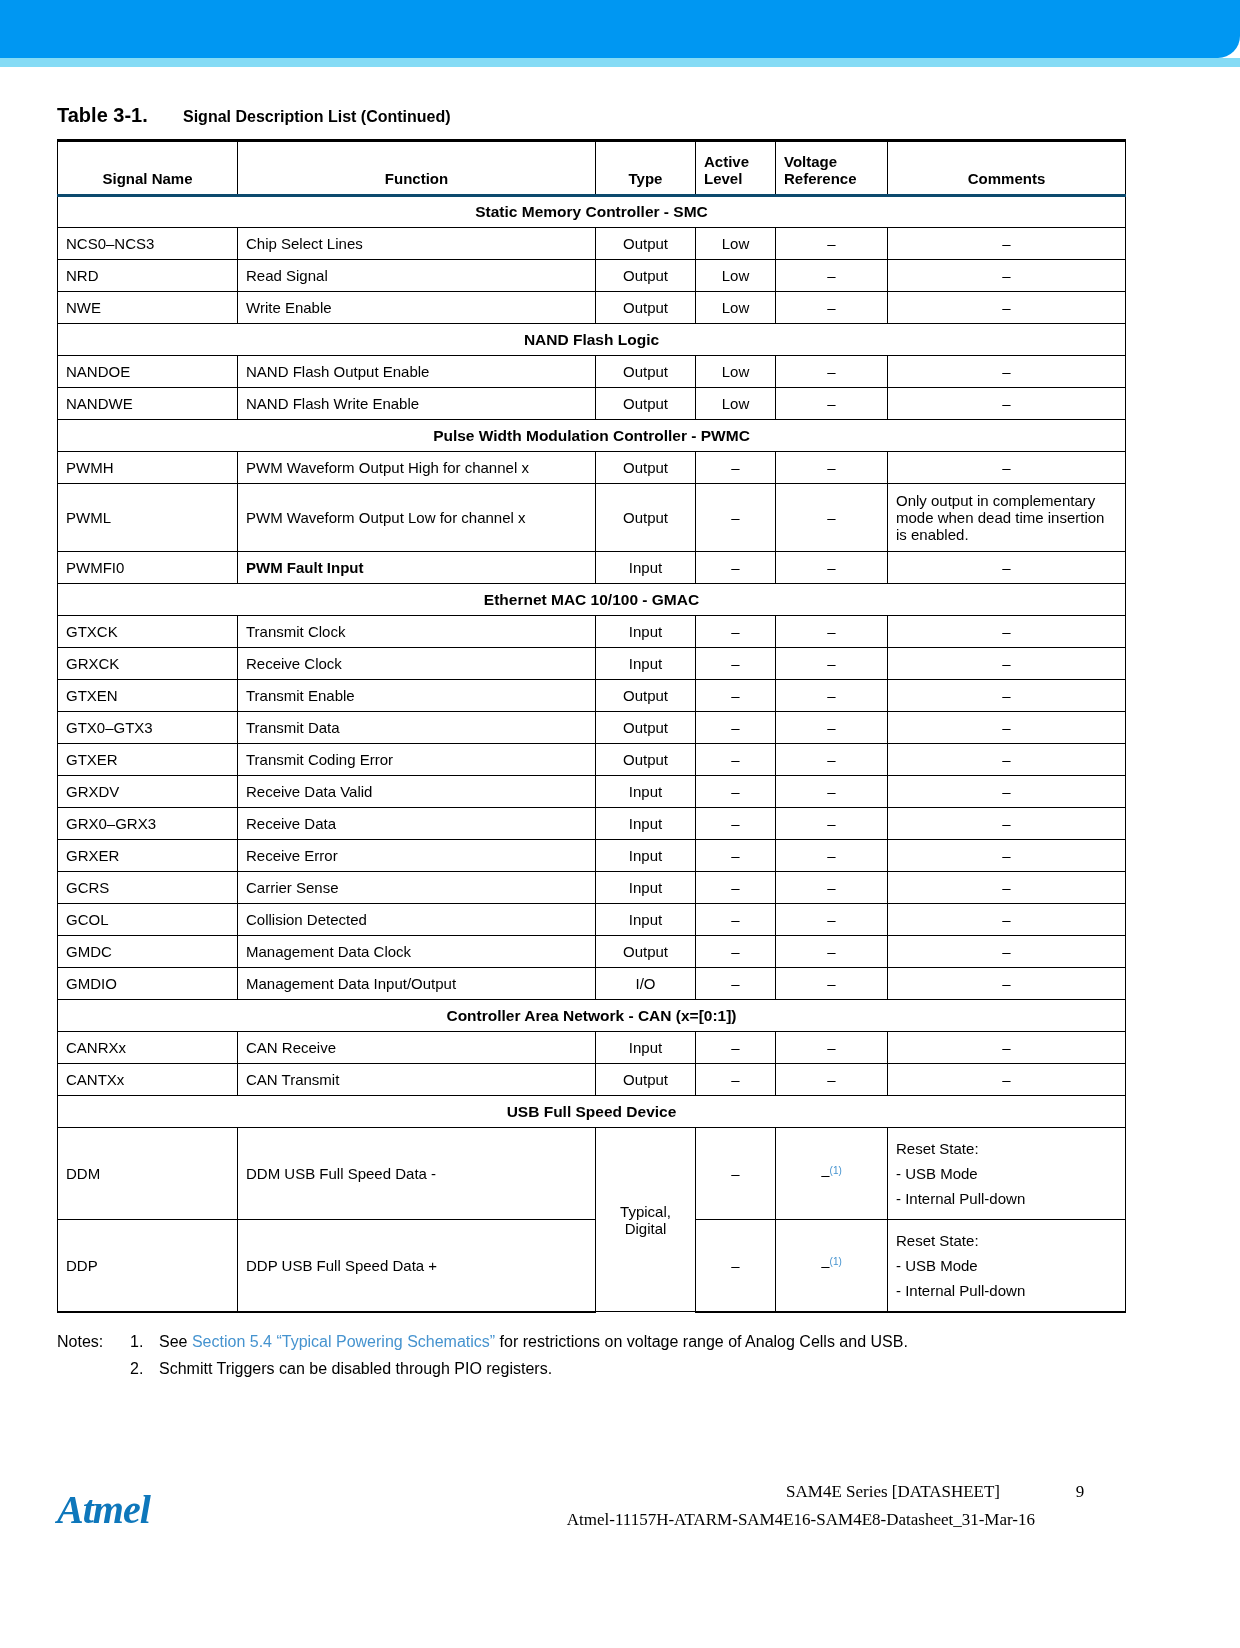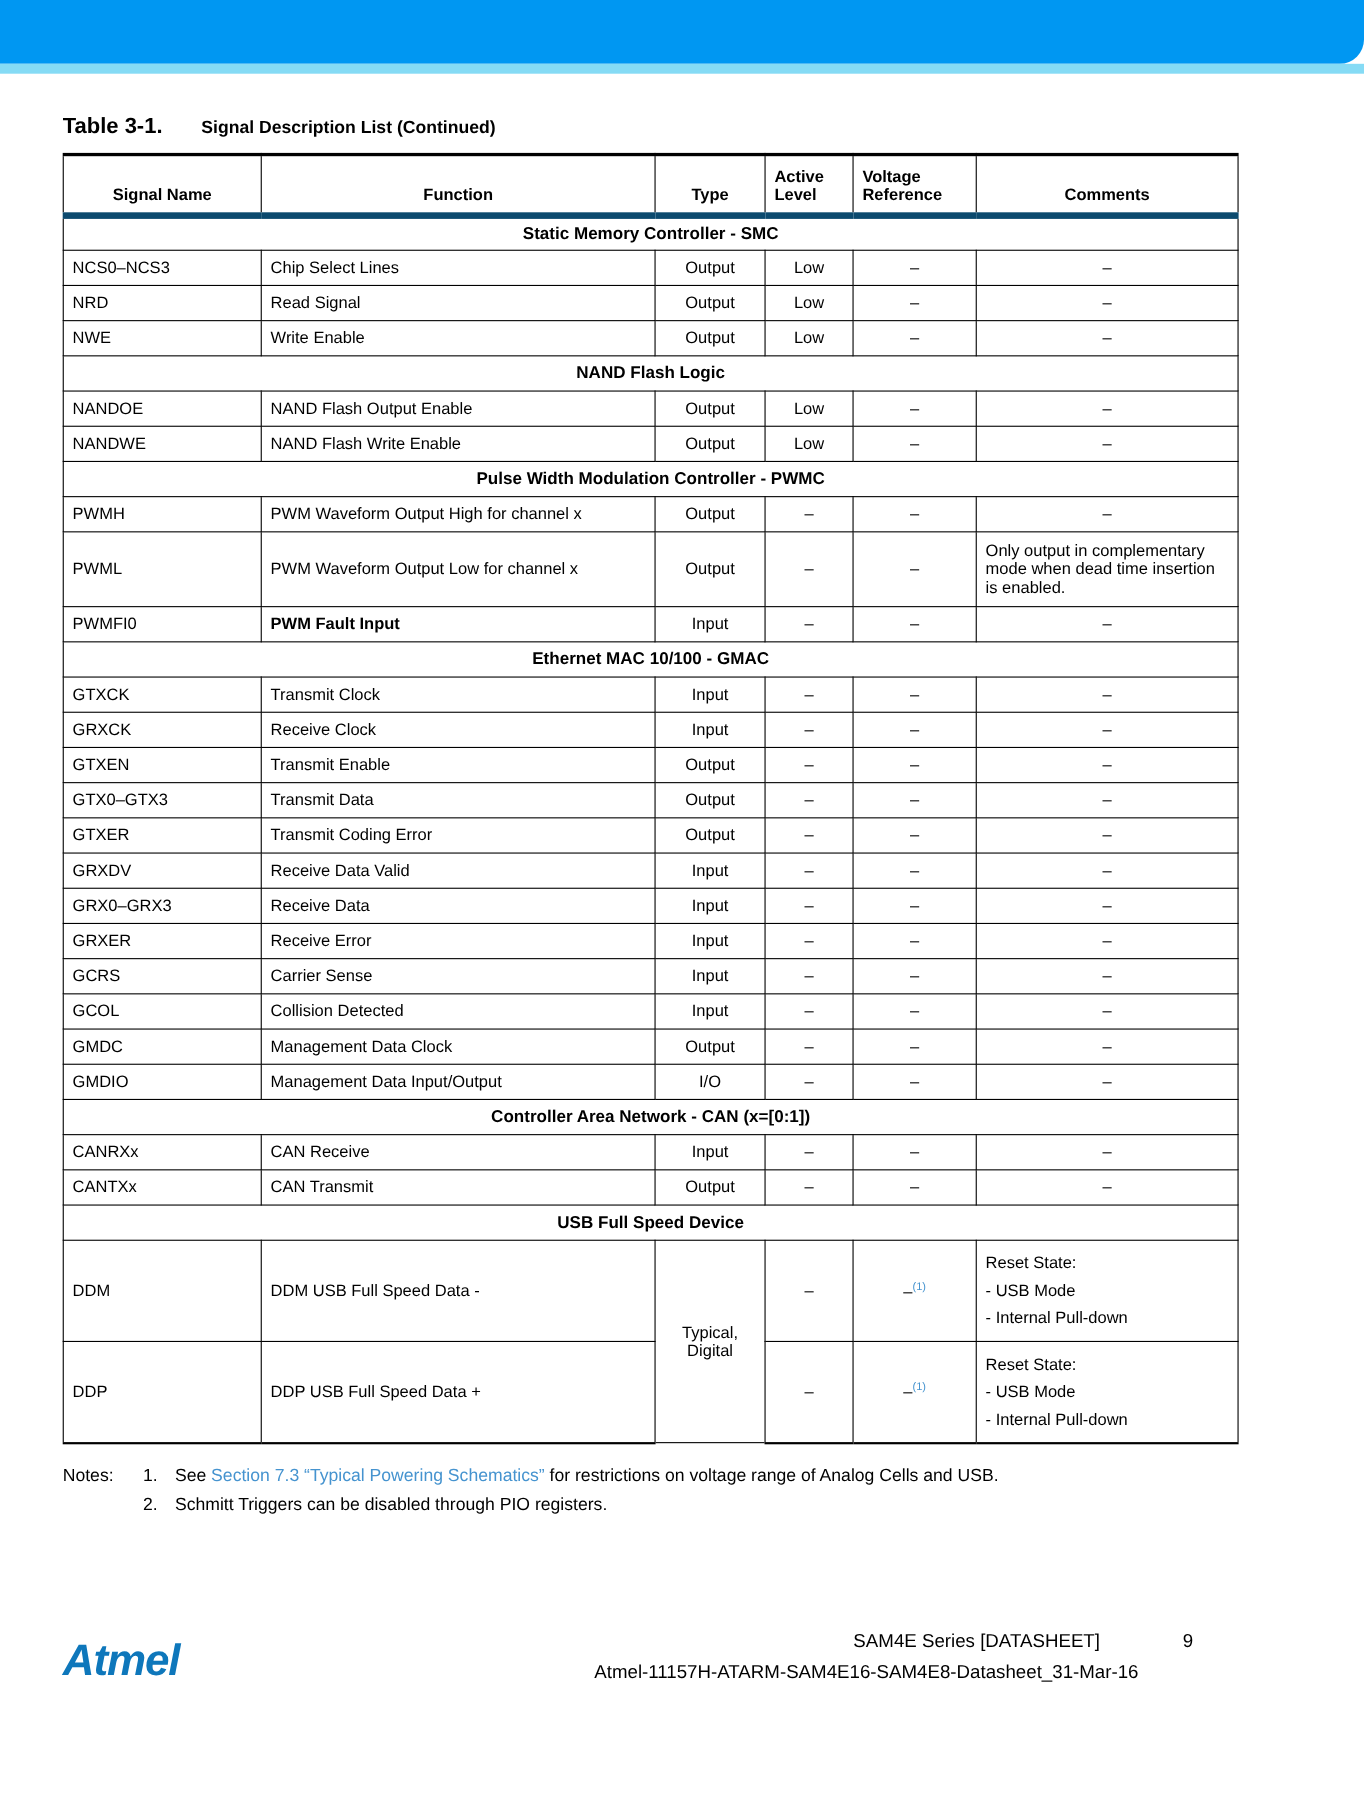--- a/index.html
+++ b/index.html
@@ -33,7 +33,7 @@
   .signal-table th, .signal-table td { border:1px solid #000; }
   .signal-table { border-top:3px solid #000; }
   .signal-table thead th {
-    border-bottom:6px solid #0c4a6e;
+    border-bottom:3px solid #0c4a6e;
     font-weight:bold; vertical-align:bottom;
     padding:6px 6px 7px 6px; text-align:center; font-size:15px;
   }

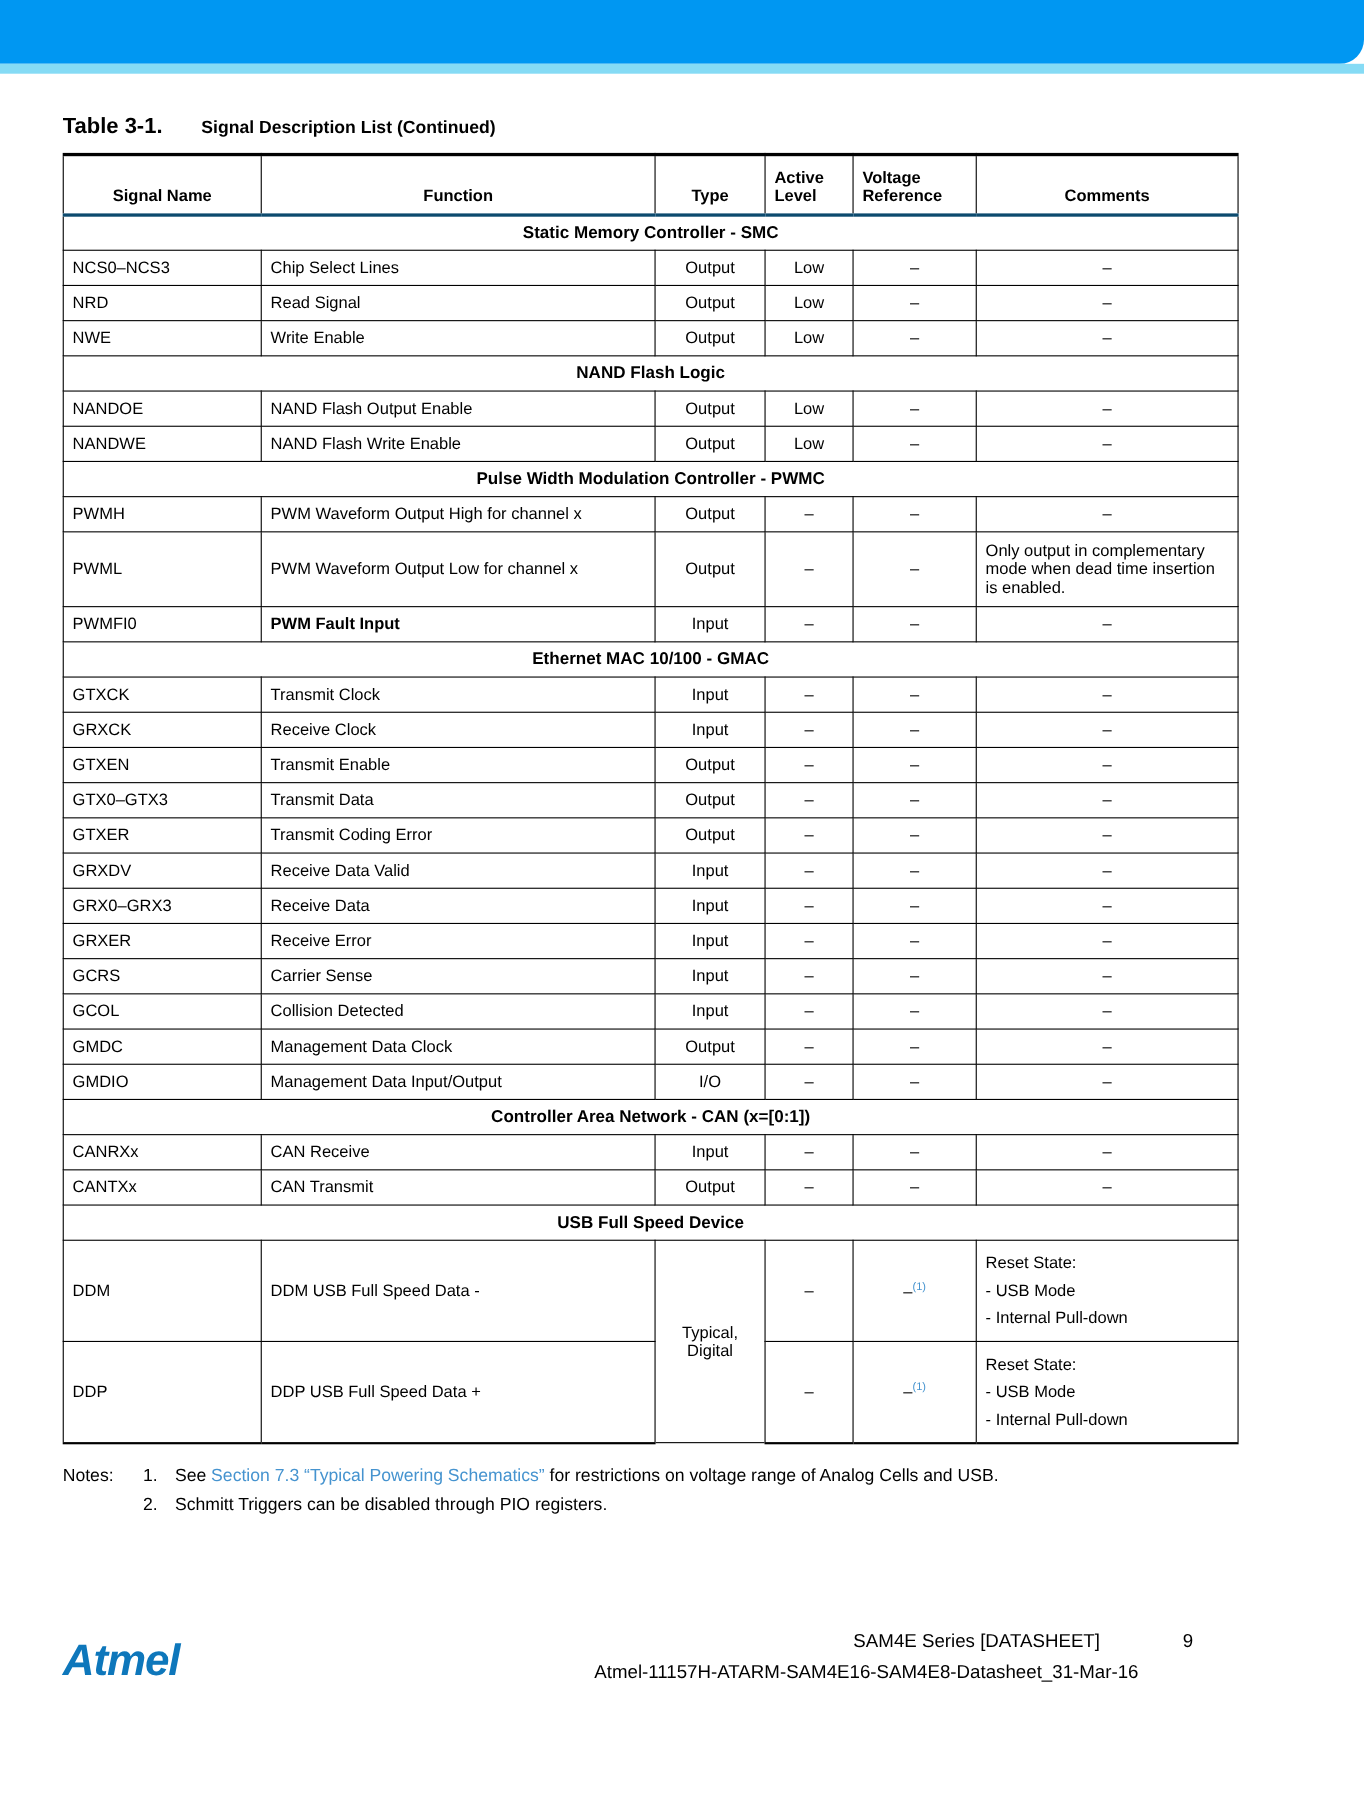--- a/index.html
+++ b/index.html
@@ -334,7 +334,7 @@
     <div class="note-row">
       <span class="notes-label">Notes:</span>
       <span class="note-num">1.</span>
-      <span class="note-text"><span>See </span><a class="doc-link">Section 7.3 “Typical Powering Schematics”</a><span> for restrictions on voltage range of Analog Cells and USB.</span></span>
+      <span class="note-text"><span>See </span><a class="doc-link">Section 5.4 “Typical Powering Schematics”</a><span> for restrictions on voltage range of Analog Cells and USB.</span></span>
     </div>
     <div class="note-row">
       <span class="notes-label"></span>

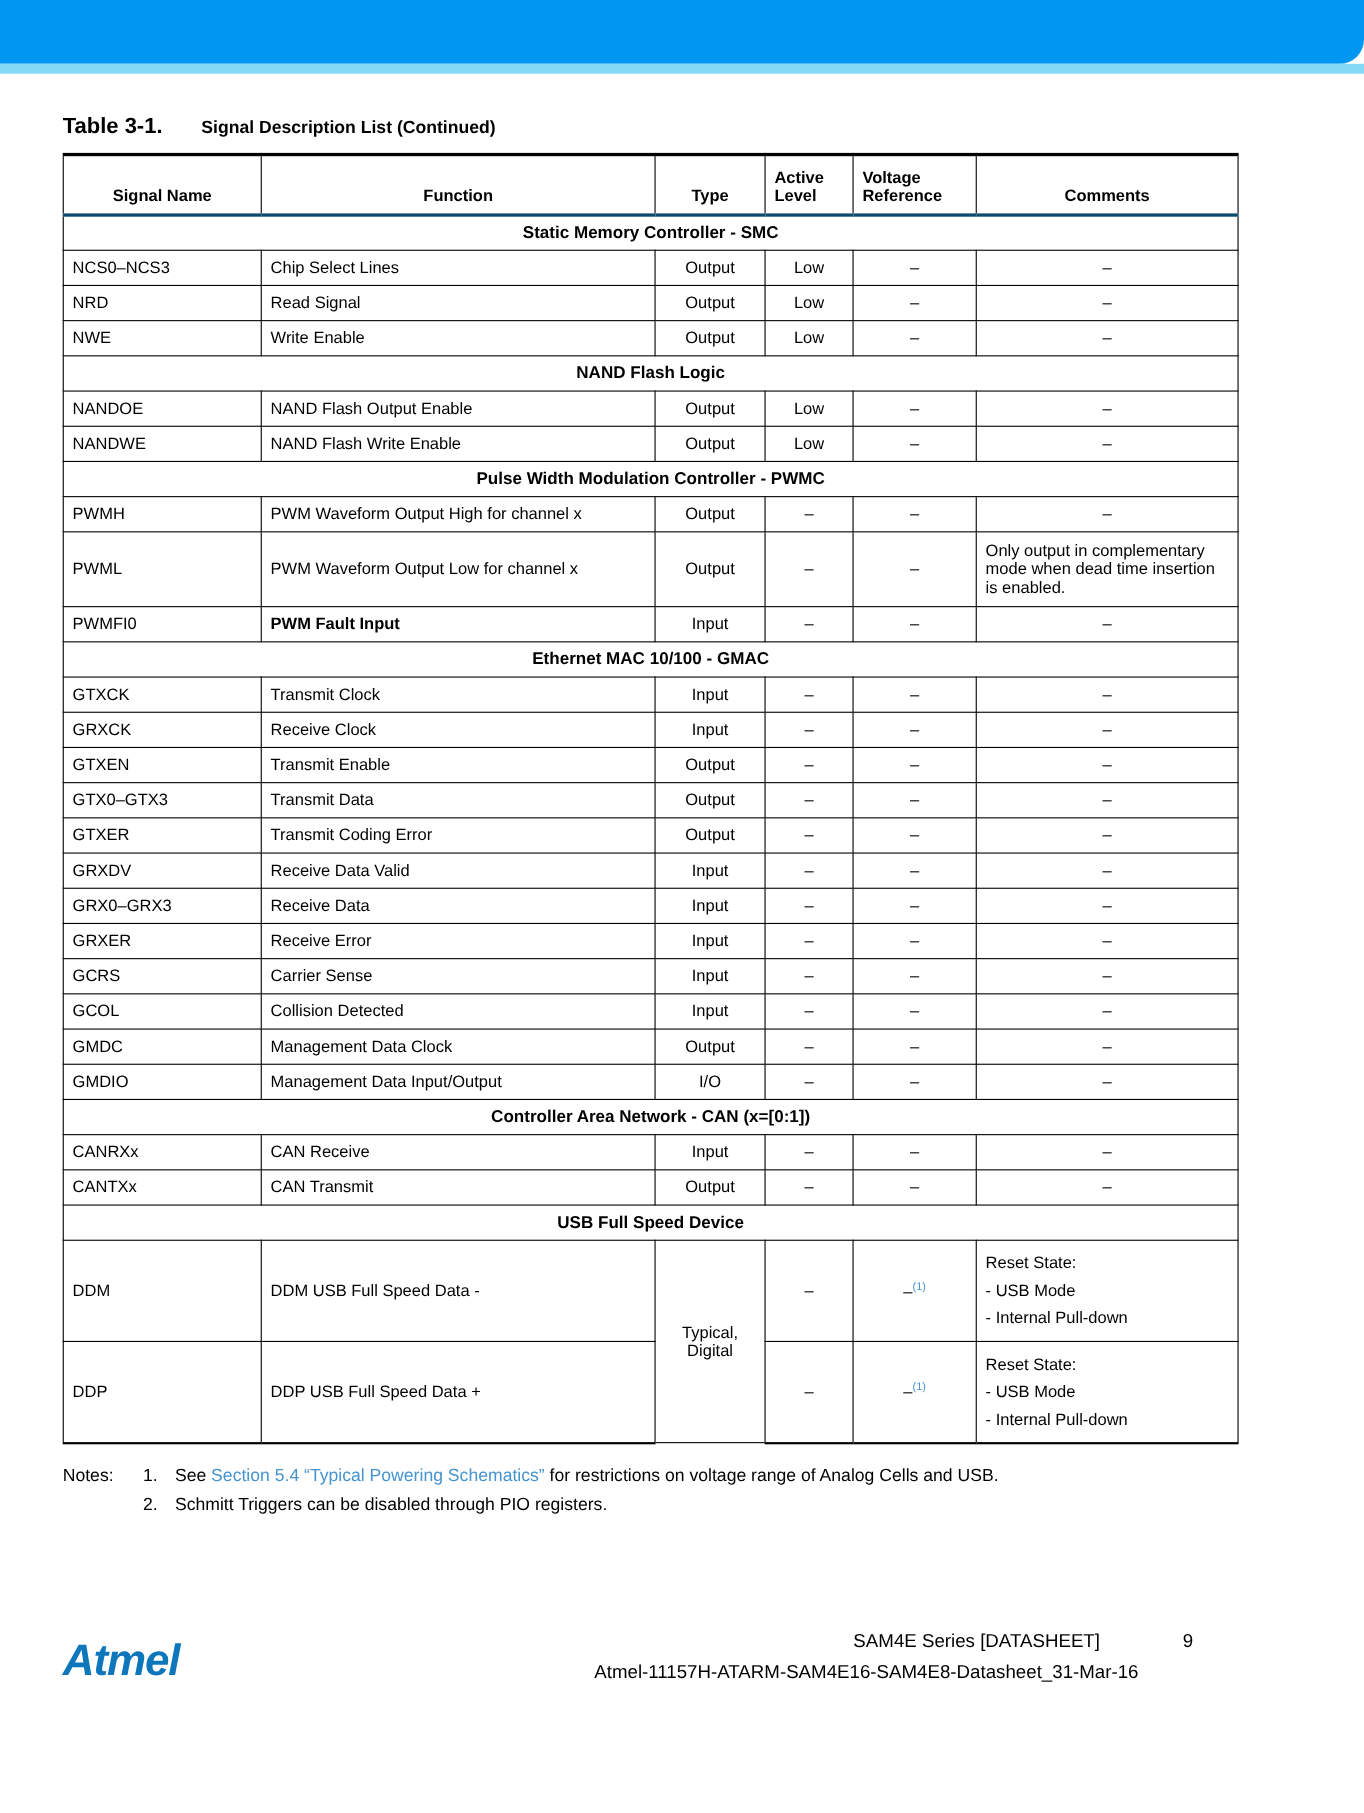--- a/index.html
+++ b/index.html
@@ -65,7 +65,7 @@
   
   .footer {
     position:absolute; left:57px; top:1482px; width:1068px;
-    display:flex; justify-content:space-between; align-items:flex-end;
+    display:flex; justify-content:space-between; align-items:flex-end;font-family:Liberation Serif, serif;
   }
   .footer-logo {
     font-weight:bold; font-style:italic; font-size:40px; color:#0e77bb;

